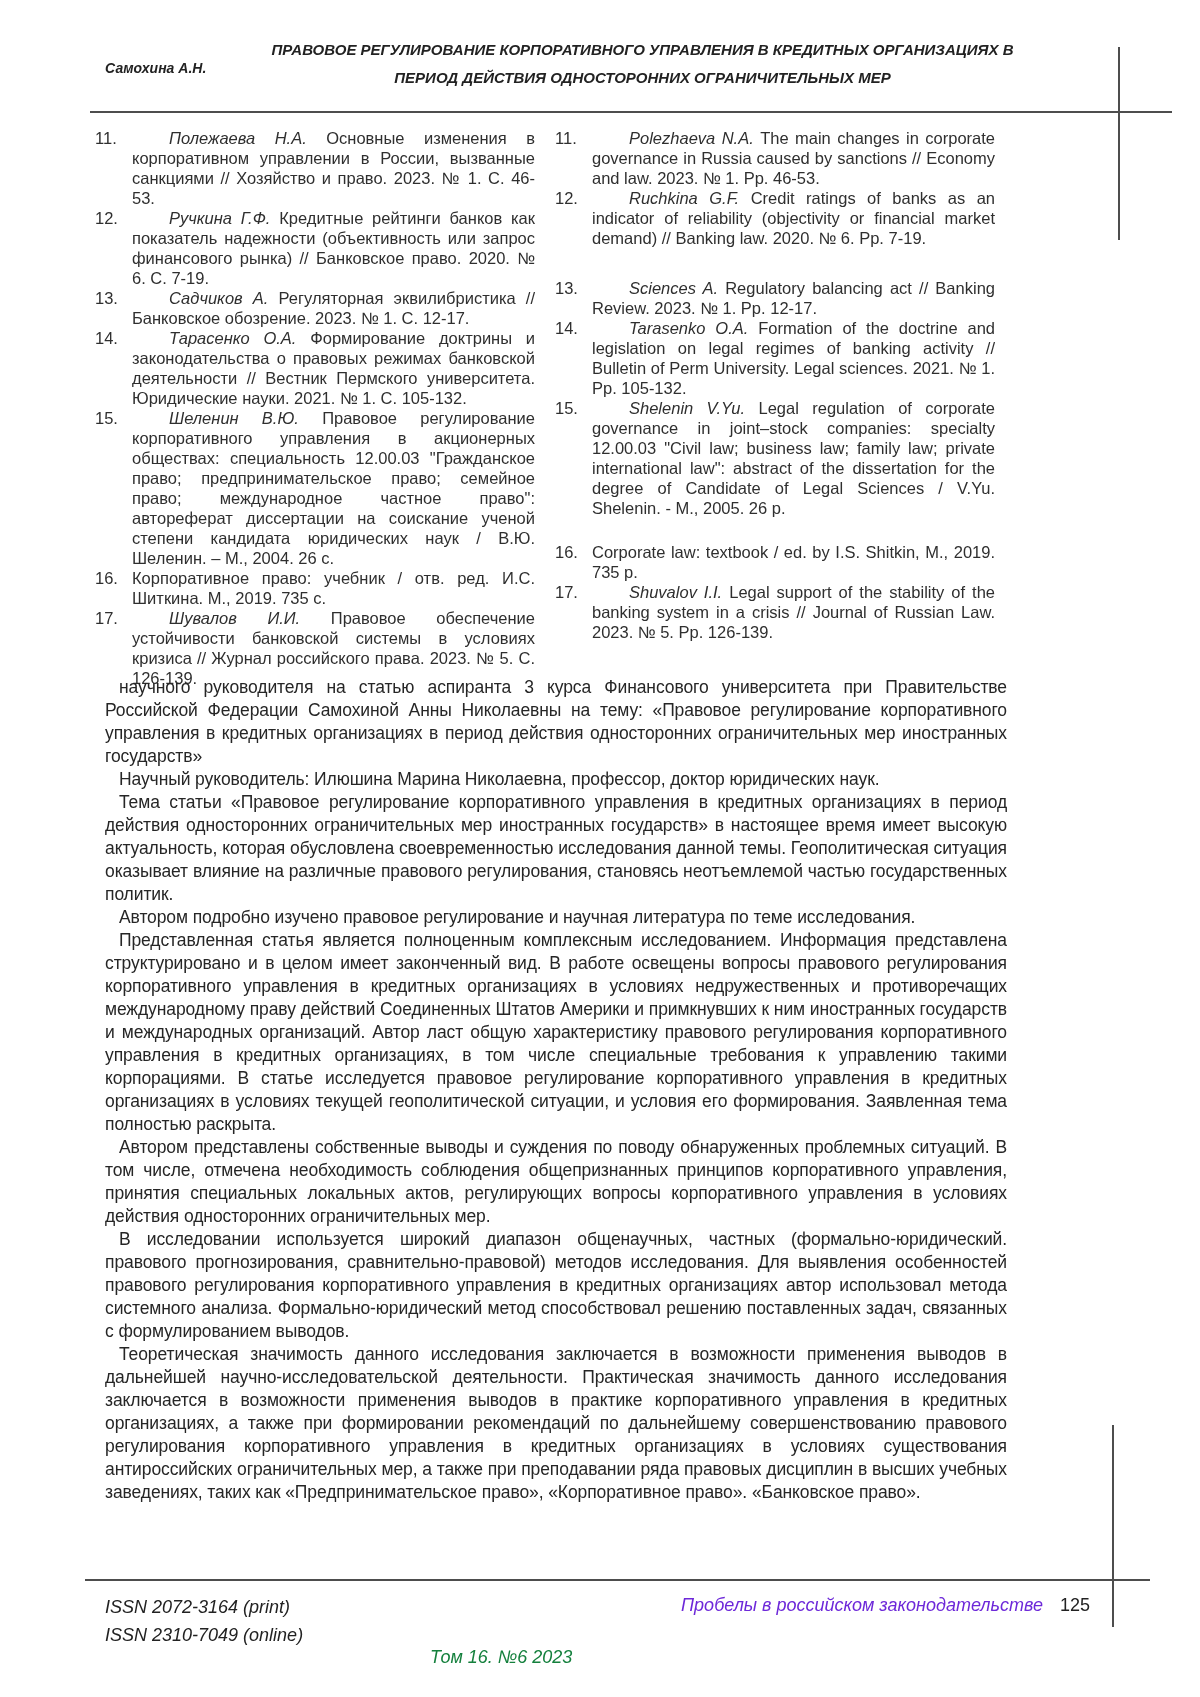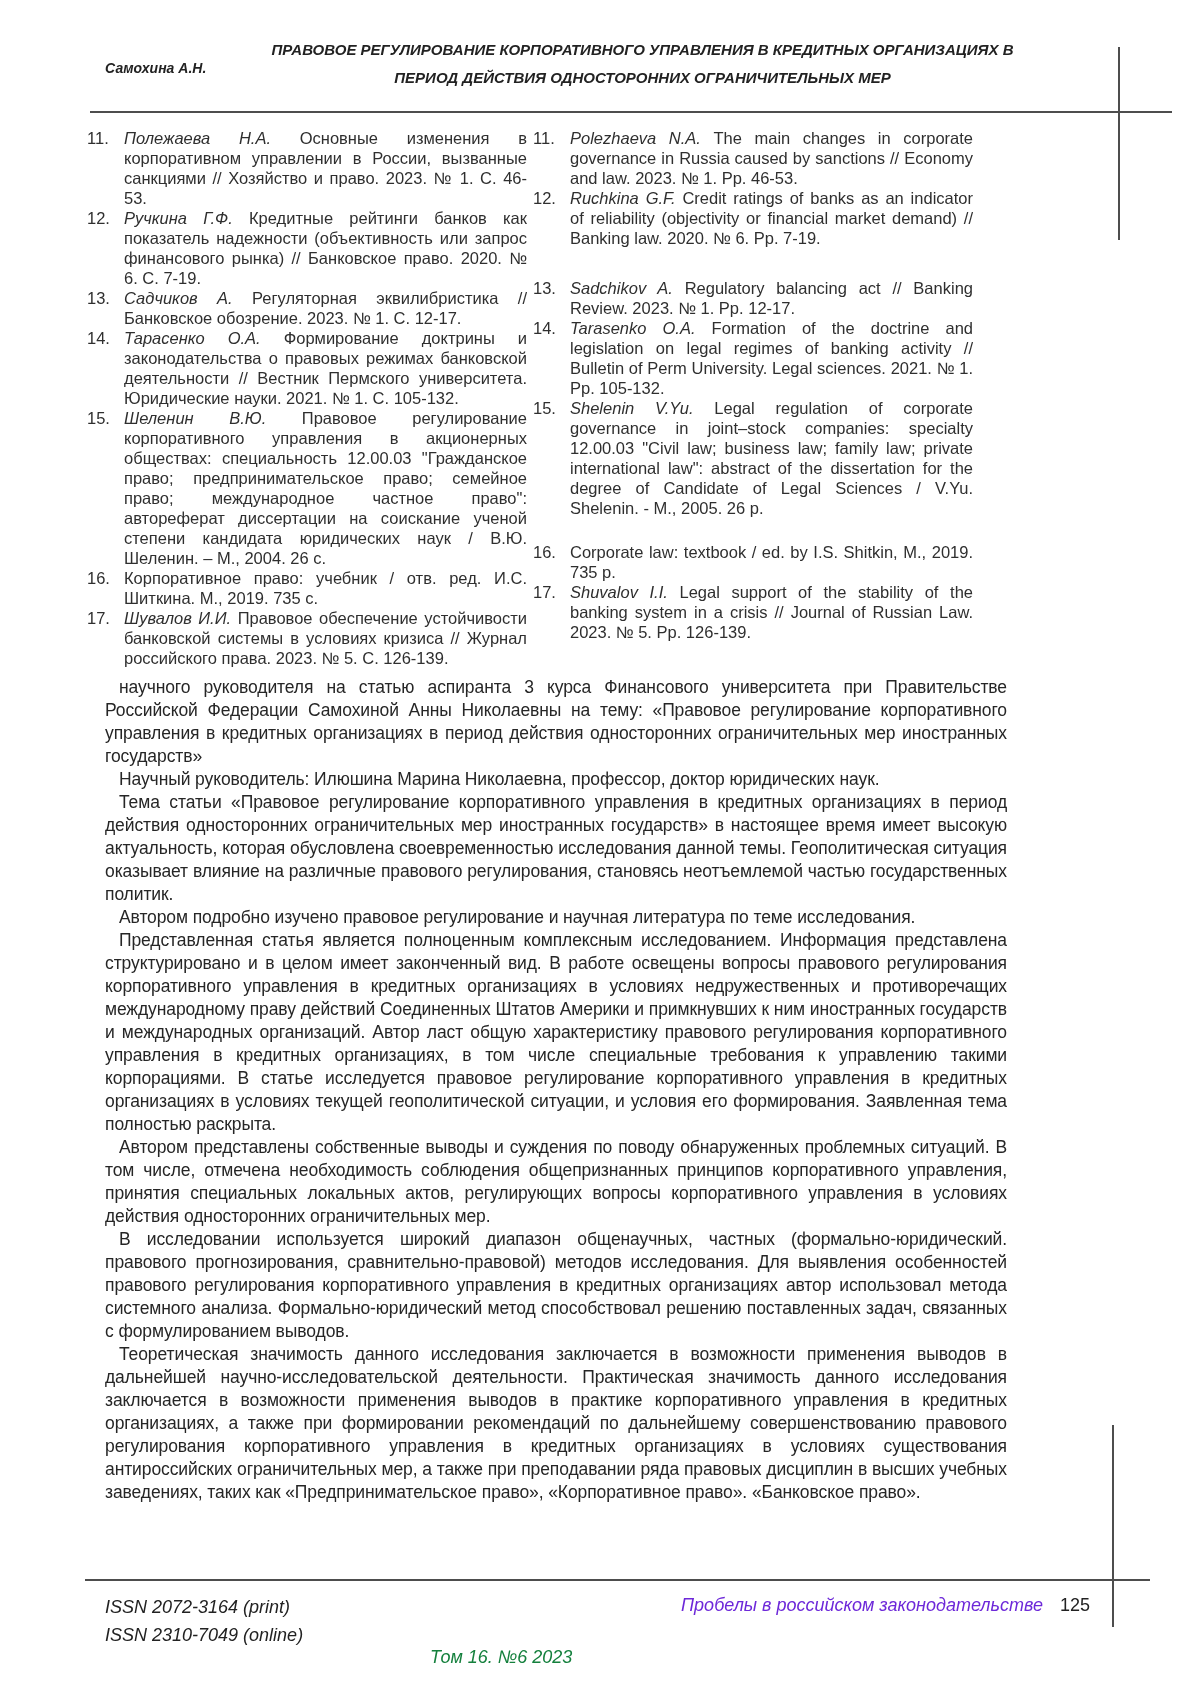--- a/index.html
+++ b/index.html
@@ -29,8 +29,8 @@
   .rule-footer{position:absolute;left:85px;top:1579px;width:1065px;height:2px;background:#4d4d4d;}
   
   .refs{
-    position:absolute;left:87px;top:128px;width:903px;
-    display:flex;gap:6px;
+    position:absolute;left:95px;top:128px;width:903px;
+    display:flex;gap:20px;
     font-size:16.5px;line-height:20px;
   }
   .refs-col{width:440px;}

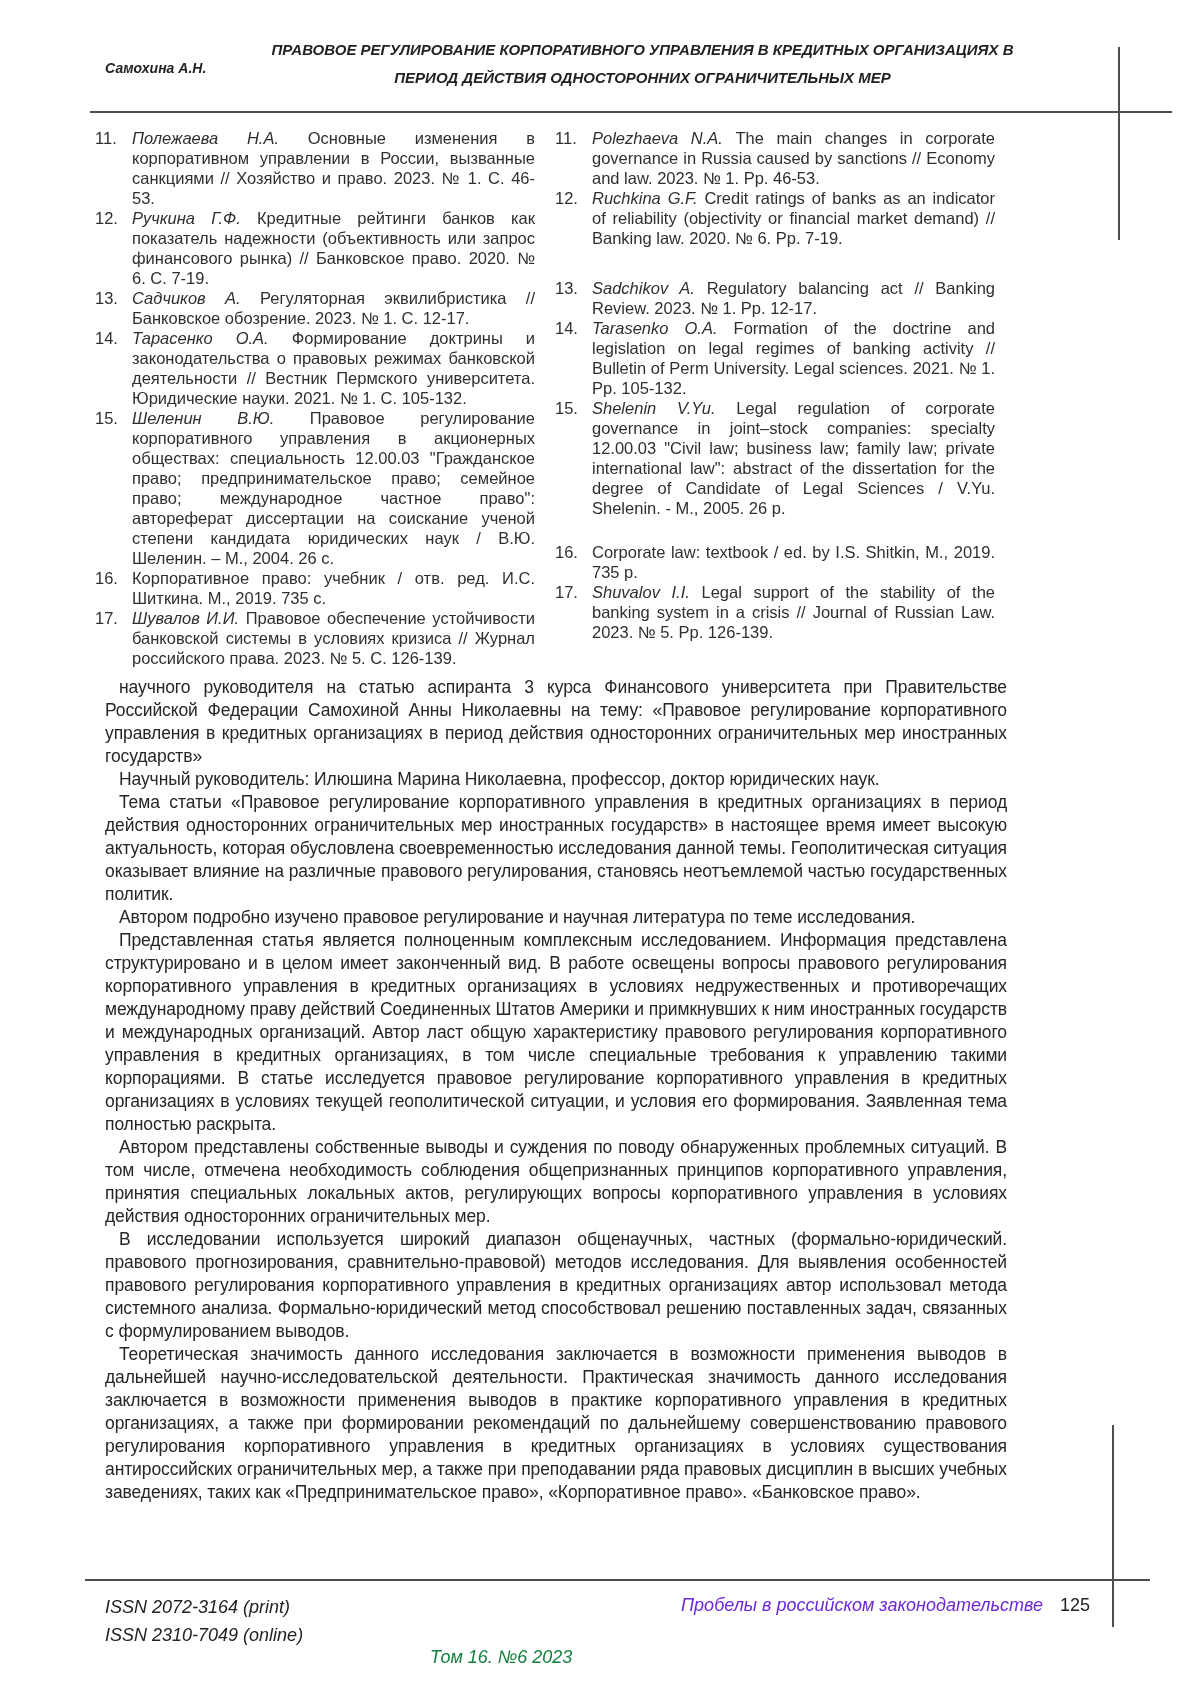--- a/index.html
+++ b/index.html
@@ -37,7 +37,7 @@
   .ref-item{display:flex;}
   .ref-num{flex:0 0 37px;}
   .ref-text{flex:1;text-align:justify;}
-  .ref-author{font-style:italic;}
+  .ref-author{font-style:italic;margin-left:37px;}
   
   .review{
     position:absolute;left:105px;top:676px;width:902px;

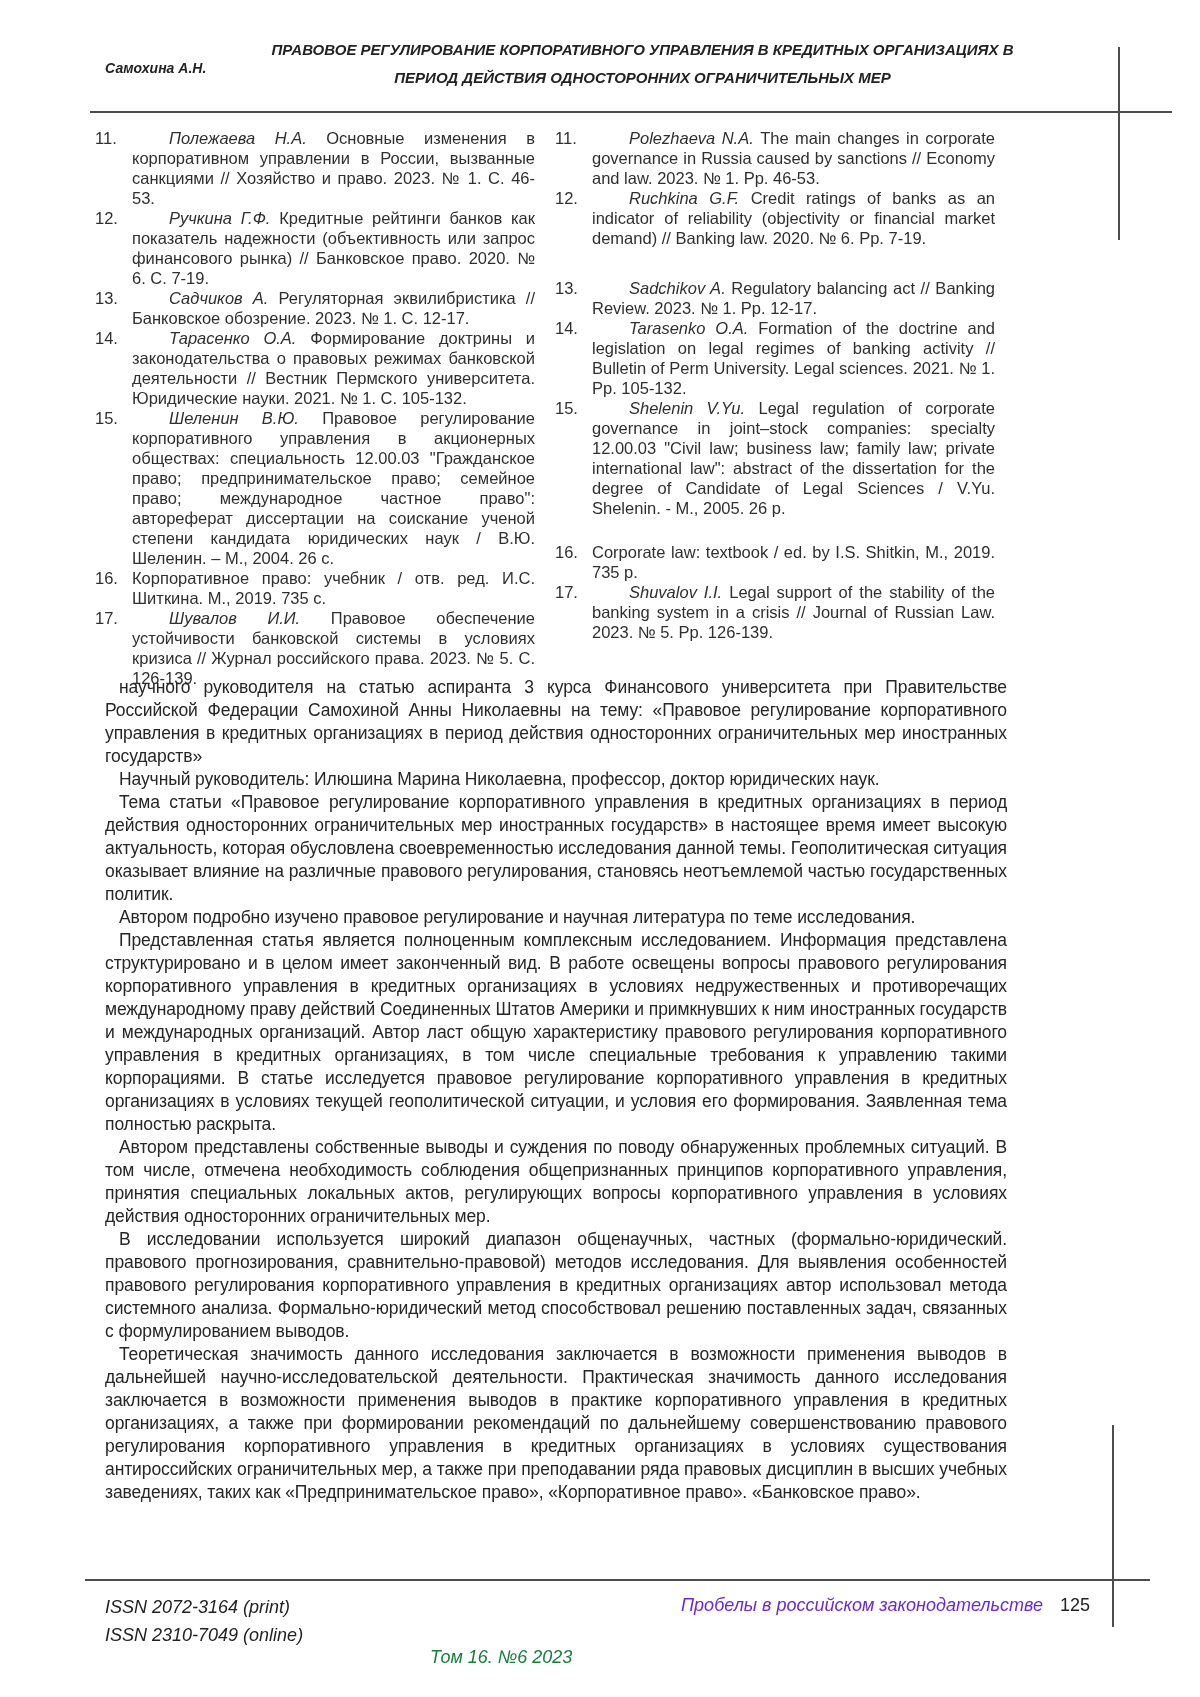--- a/index.html
+++ b/index.html
@@ -122,7 +122,7 @@
         </div>
         <div class="ref-item" style="margin-top: 30px;">
           <span class="ref-num">13.</span>
-          <span class="ref-text"><span class="ref-author">Sadchikov A. </span>Regulatory balancing act // Banking Review. 2023. № 1. Pp. 12-17.</span>
+          <span class="ref-text"><span class="ref-author">Sciences A. </span>Regulatory balancing act // Banking Review. 2023. № 1. Pp. 12-17.</span>
         </div>
         <div class="ref-item">
           <span class="ref-num">14.</span>

